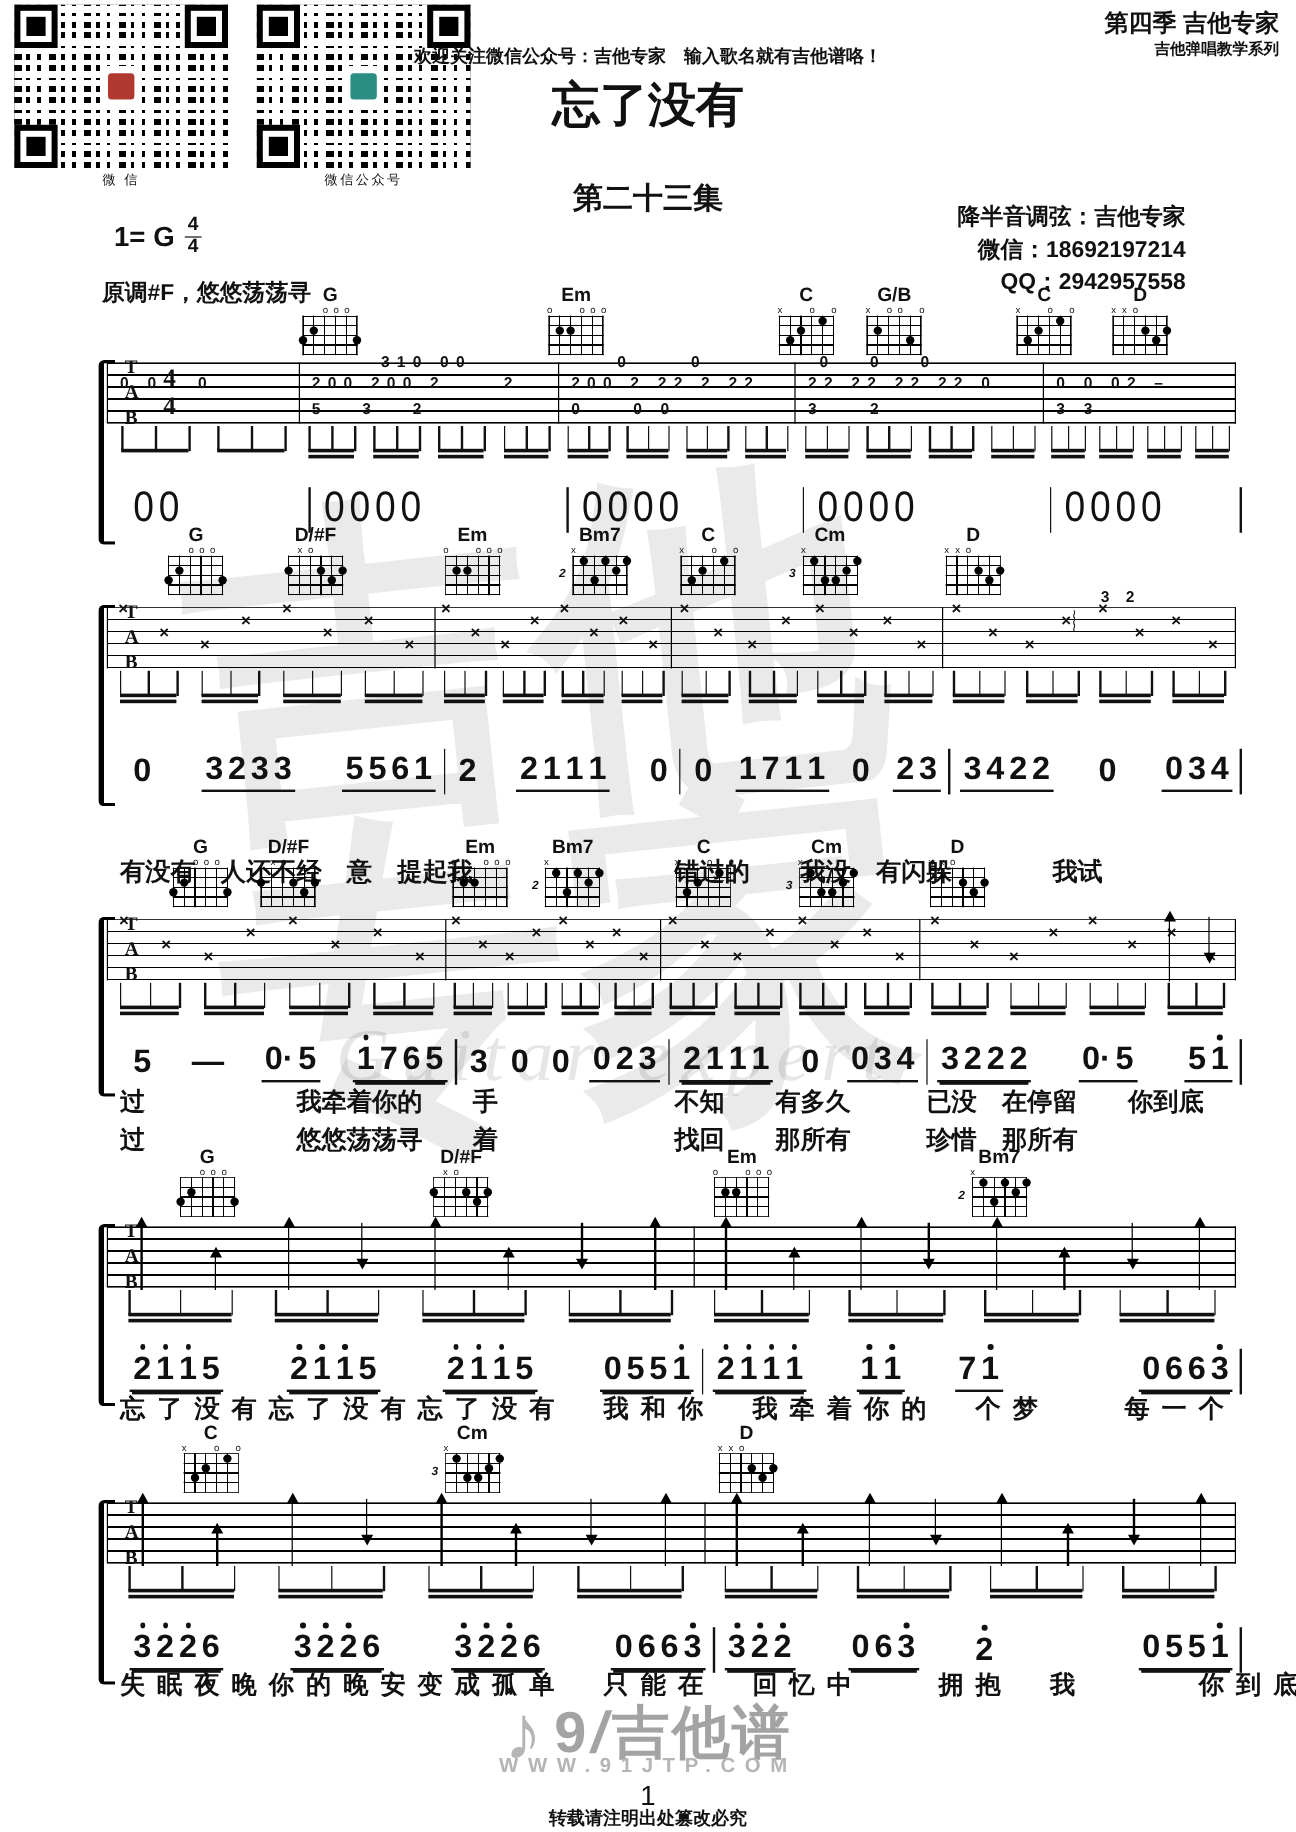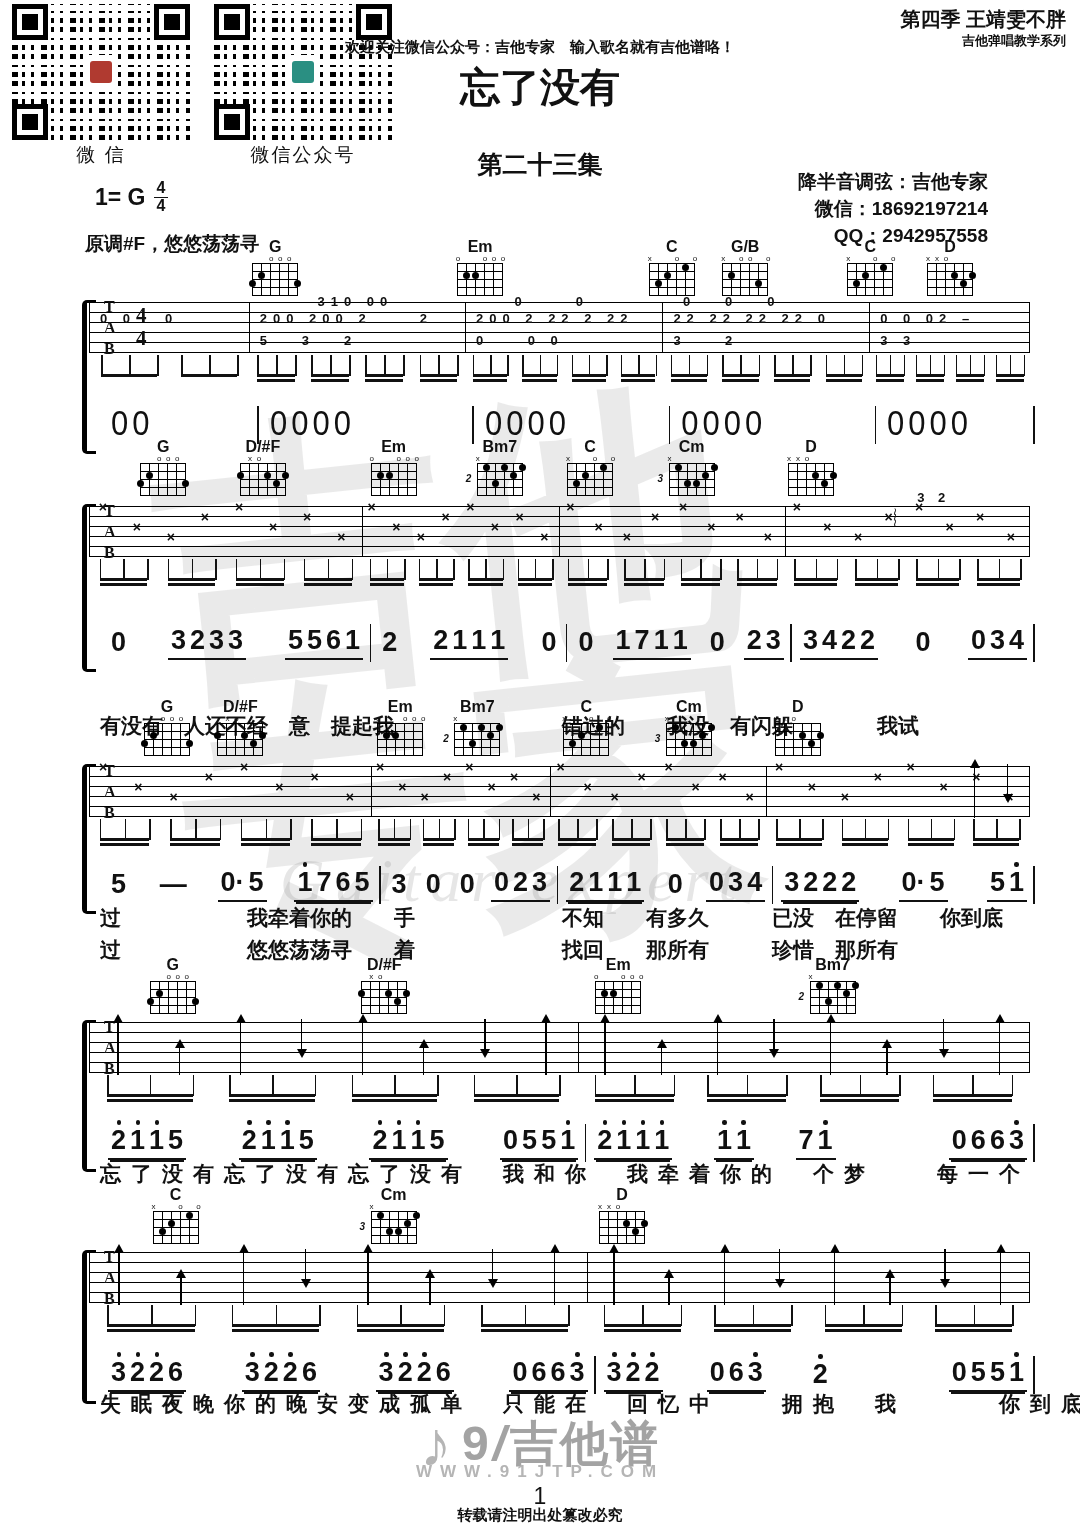--- a/index.html
+++ b/index.html
@@ -118,7 +118,7 @@
   <div class="welcome">欢迎关注微信公众号：吉他专家　输入歌名就有吉他谱咯！</div>
   <div class="title">忘了没有</div>
   <div class="episode">第二十三集</div>
-  <div class="series1">第四季 王靖雯不胖</div>
+  <div class="series1">第四季 吉他专家</div>
   <div class="series2">吉他弹唱教学系列</div>
   <div class="keyrow">
     <span>1= G</span>

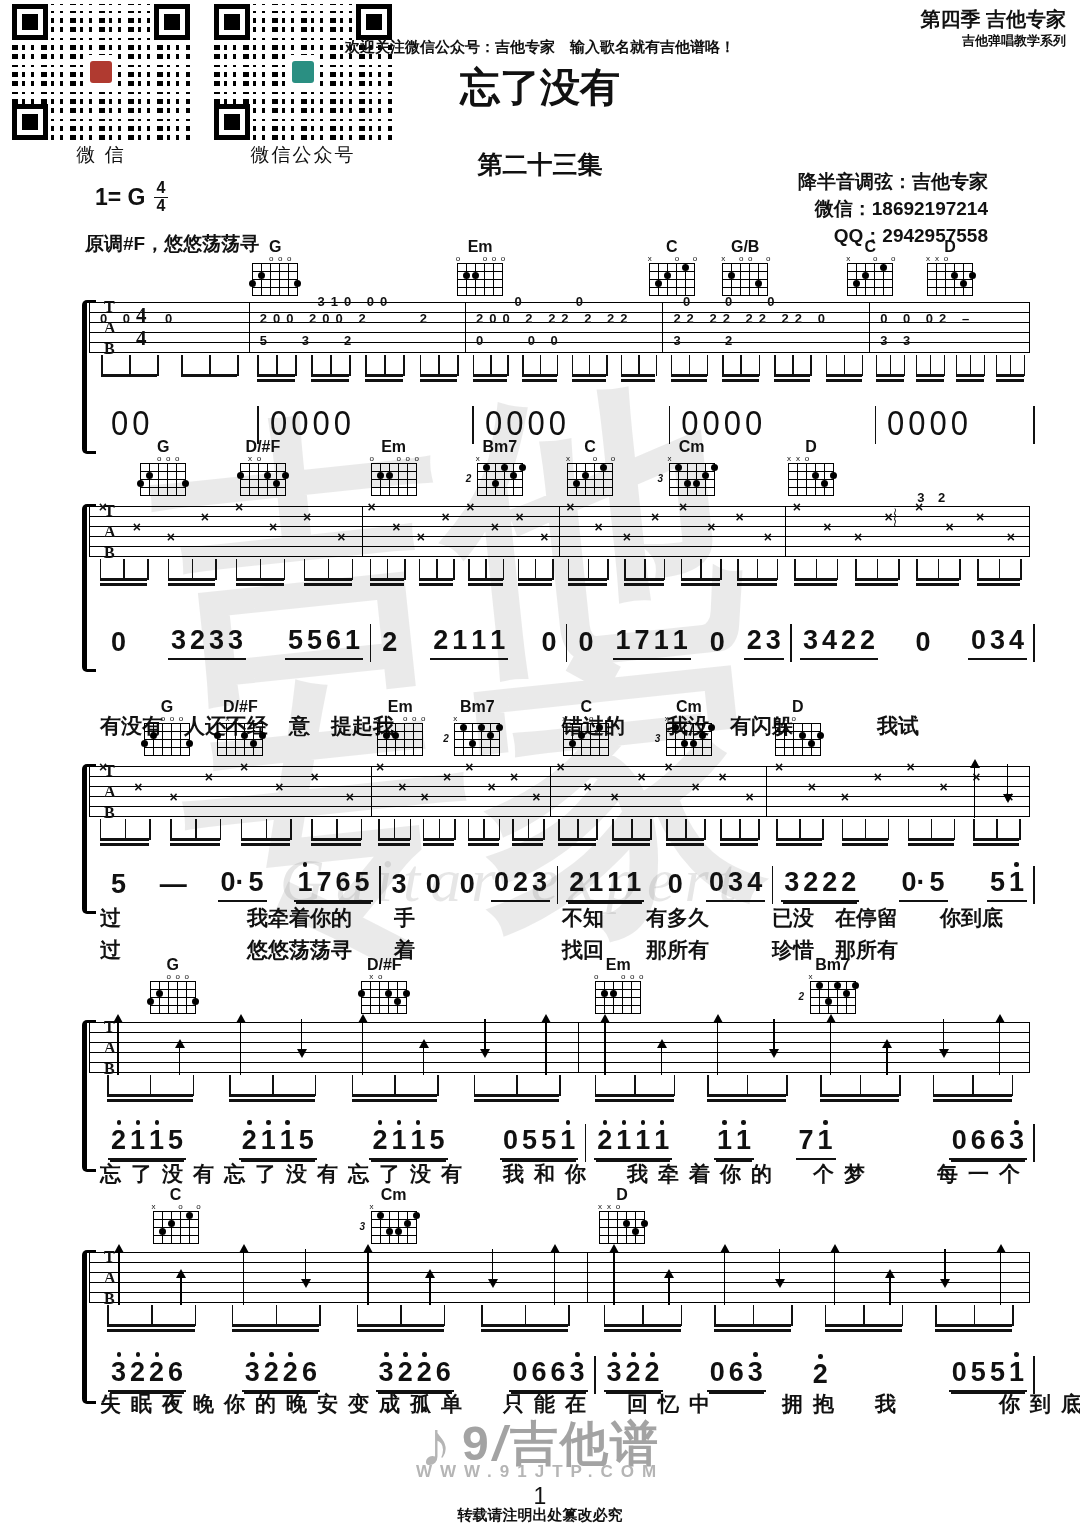--- a/index.html
+++ b/index.html
@@ -17,7 +17,7 @@
   .qc{position:absolute;left:50%;top:50%;width:34px;height:34px;transform:translate(-50%,-50%);
       background:#fff;display:flex;align-items:center;justify-content:center;}
   .qc i{display:block;width:22px;height:22px;border-radius:3px;}
-  .qrlabel{position:absolute;font-size:19px;letter-spacing:2px;text-align:center;width:178px;}
+  .qrlabel{position:absolute;font-size:11px;letter-spacing:2px;text-align:center;width:178px;}
   .welcome{position:absolute;left:0;right:0;top:38px;text-align:center;font-size:15px;font-weight:bold;}
   .title{position:absolute;left:0;right:0;top:60px;text-align:center;font-size:40px;font-weight:bold;}
   .artist{position:absolute;left:0;right:0;top:114px;text-align:center;font-size:25px;font-weight:bold;}

